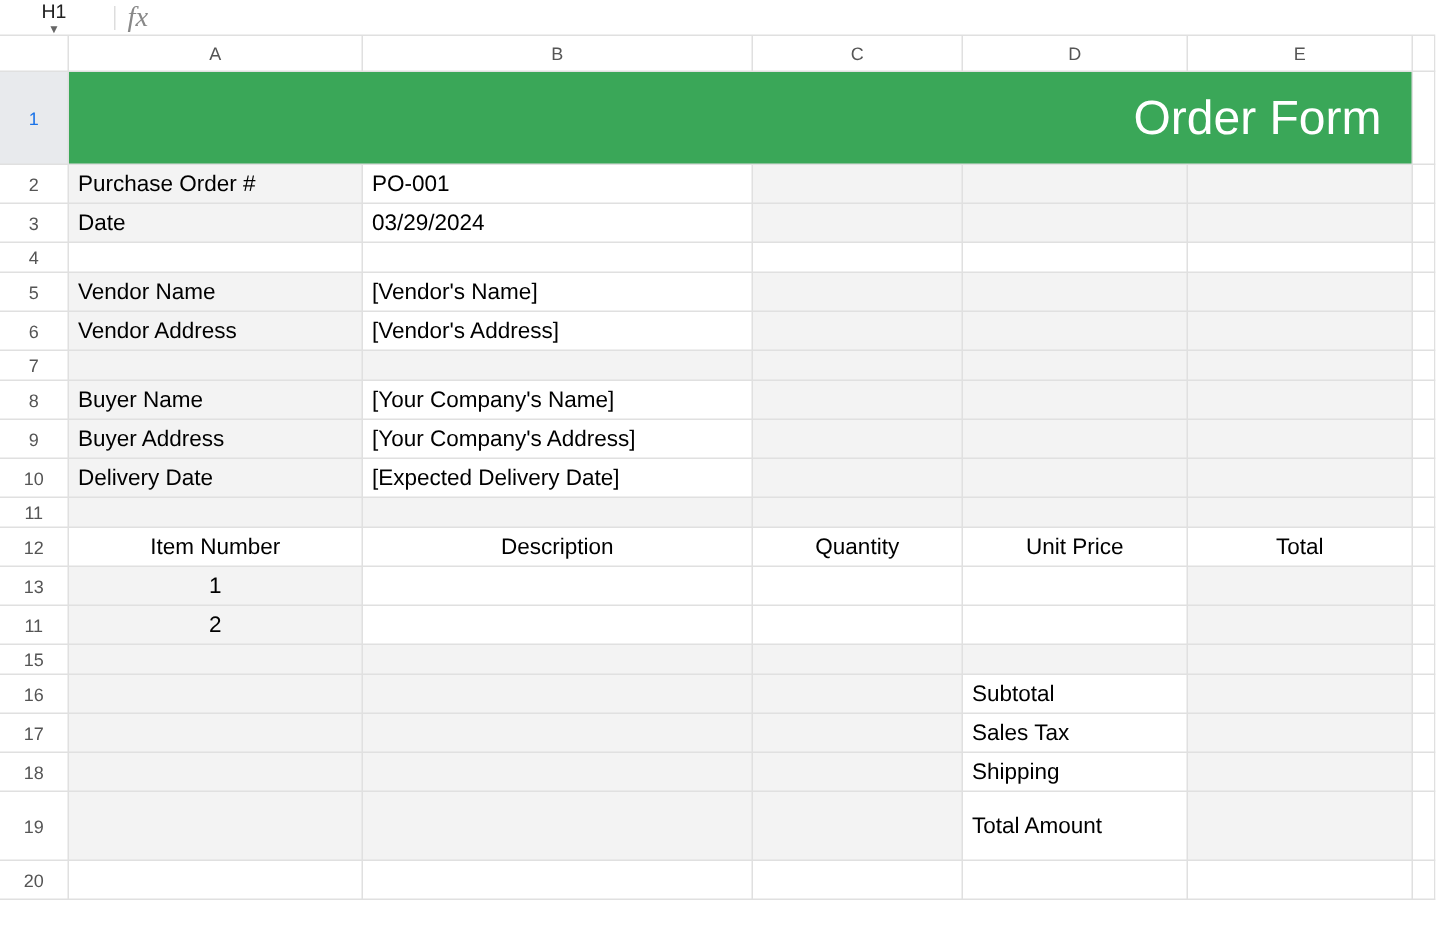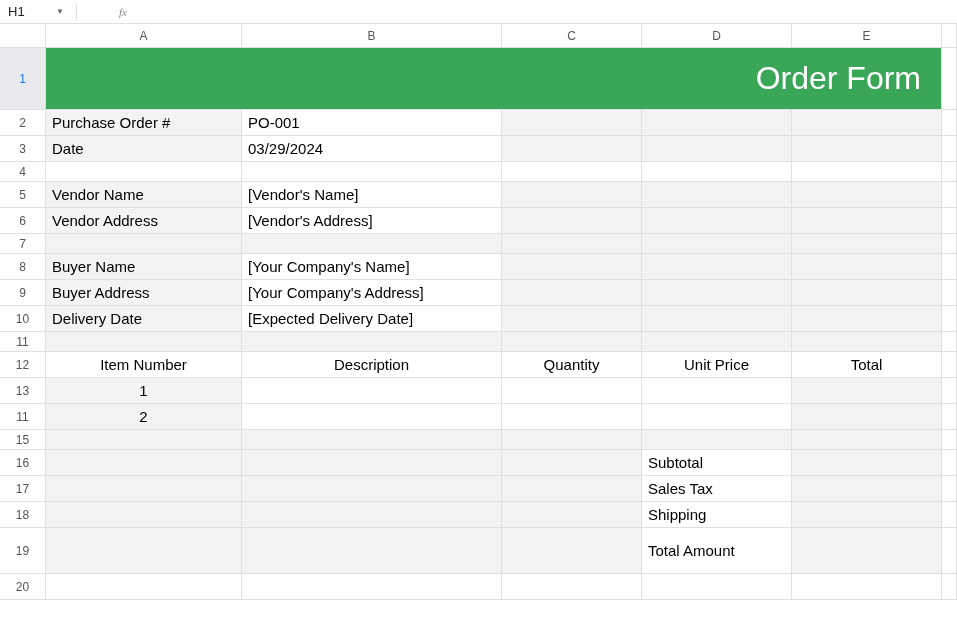--- a/index.html
+++ b/index.html
@@ -26,6 +26,7 @@
       align-items: center;
       justify-content: space-between;
       padding-right: 4px;
+      flex-direction: column;
     }
     .dropdown-arrow {
       font-size: 8px;

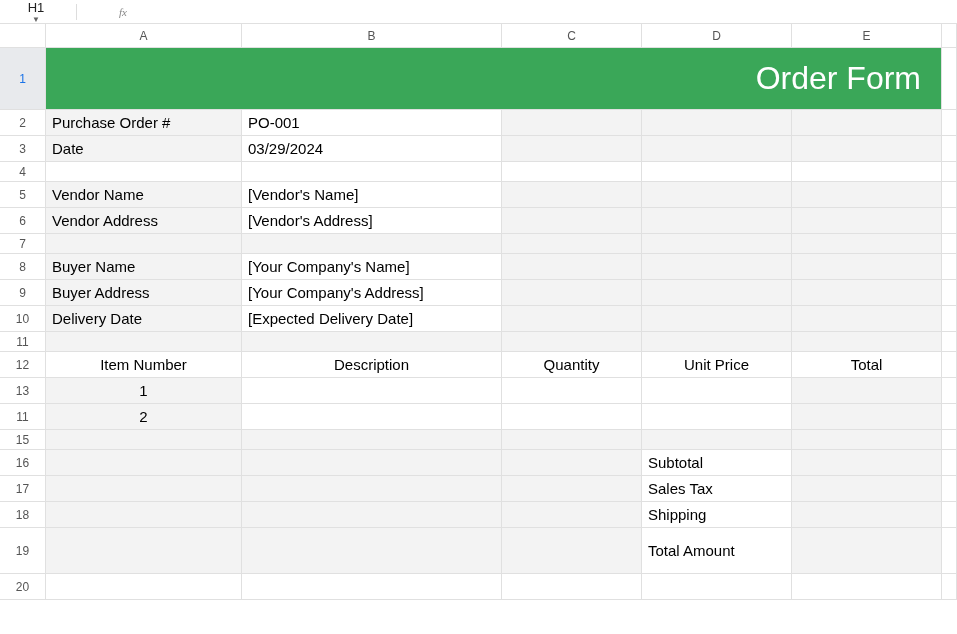--- a/index.html
+++ b/index.html
@@ -41,9 +41,8 @@
     .fx {
       font-style: italic;
       color: #888;
-      font-size: 11px;
+      font-size: 19px;
       font-family: serif;
-      margin-left: 34px;
     }
     .grid {
       display: grid;

